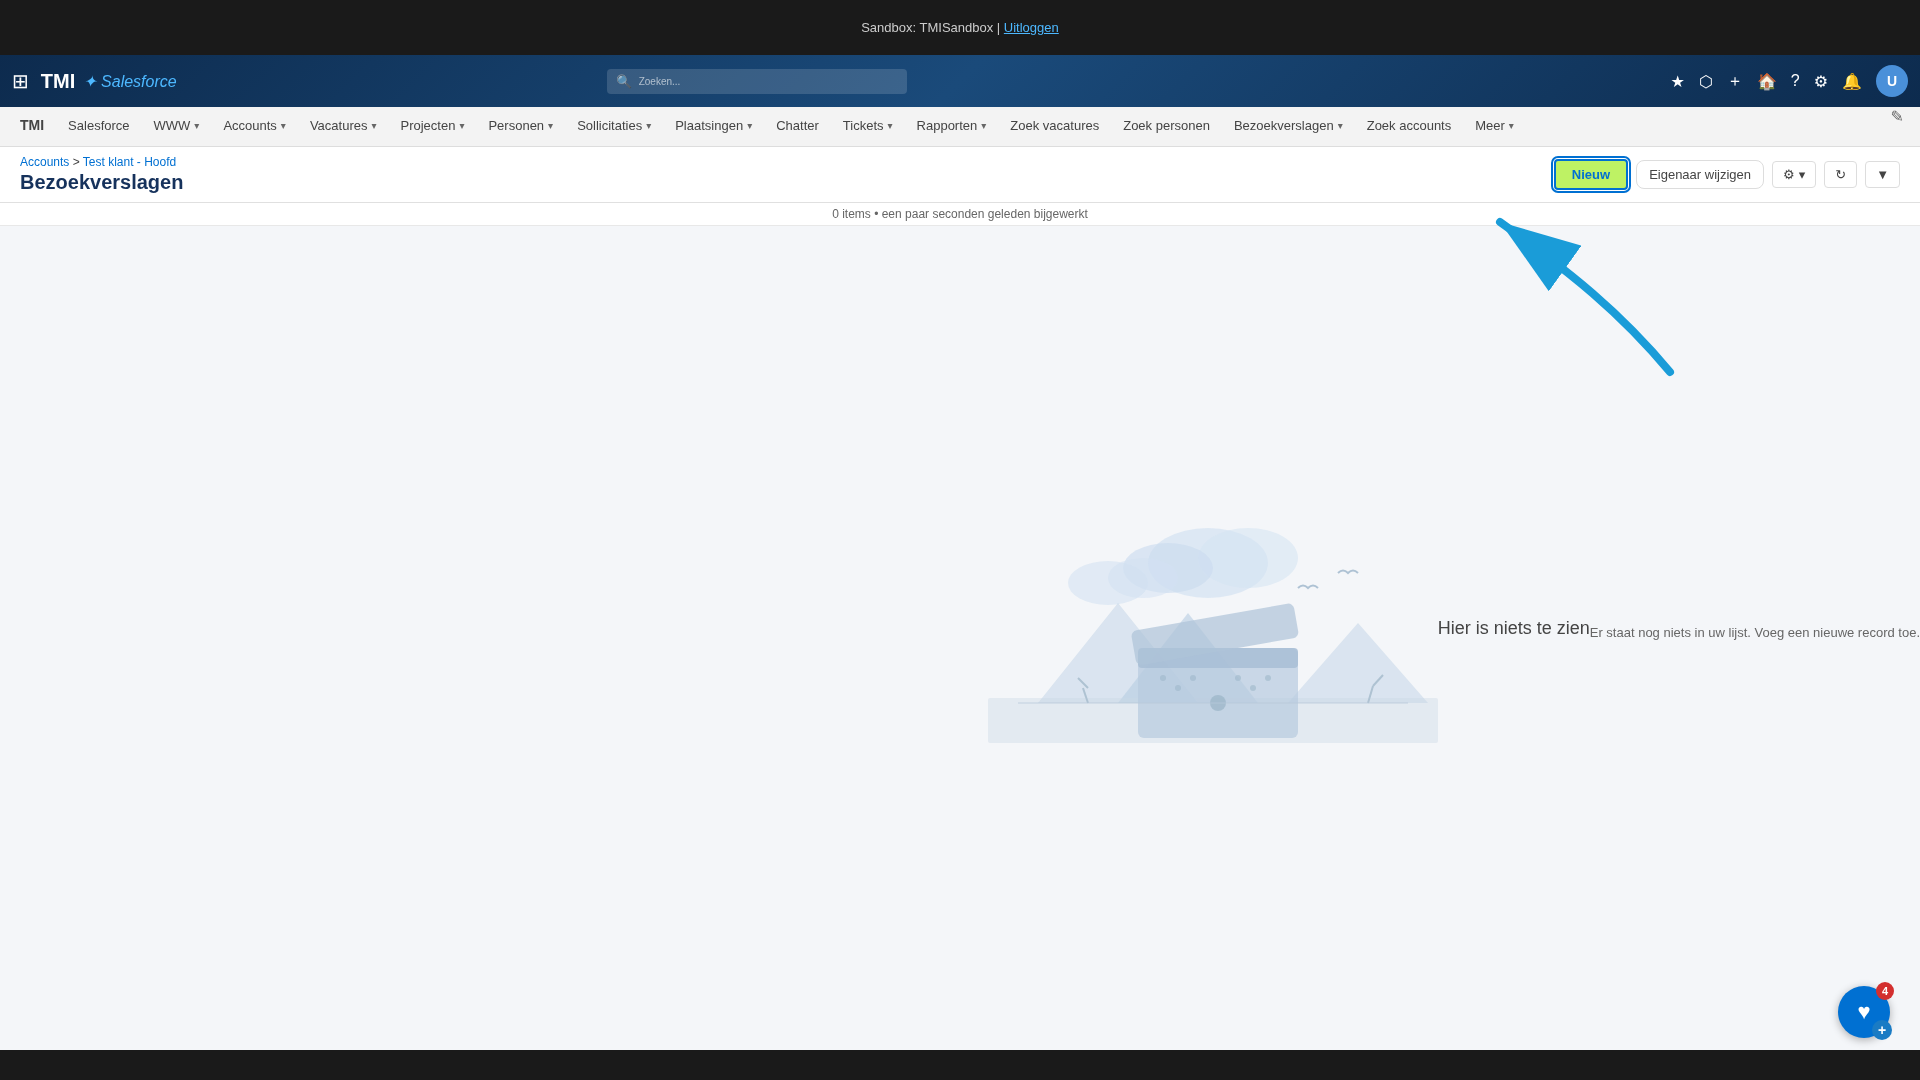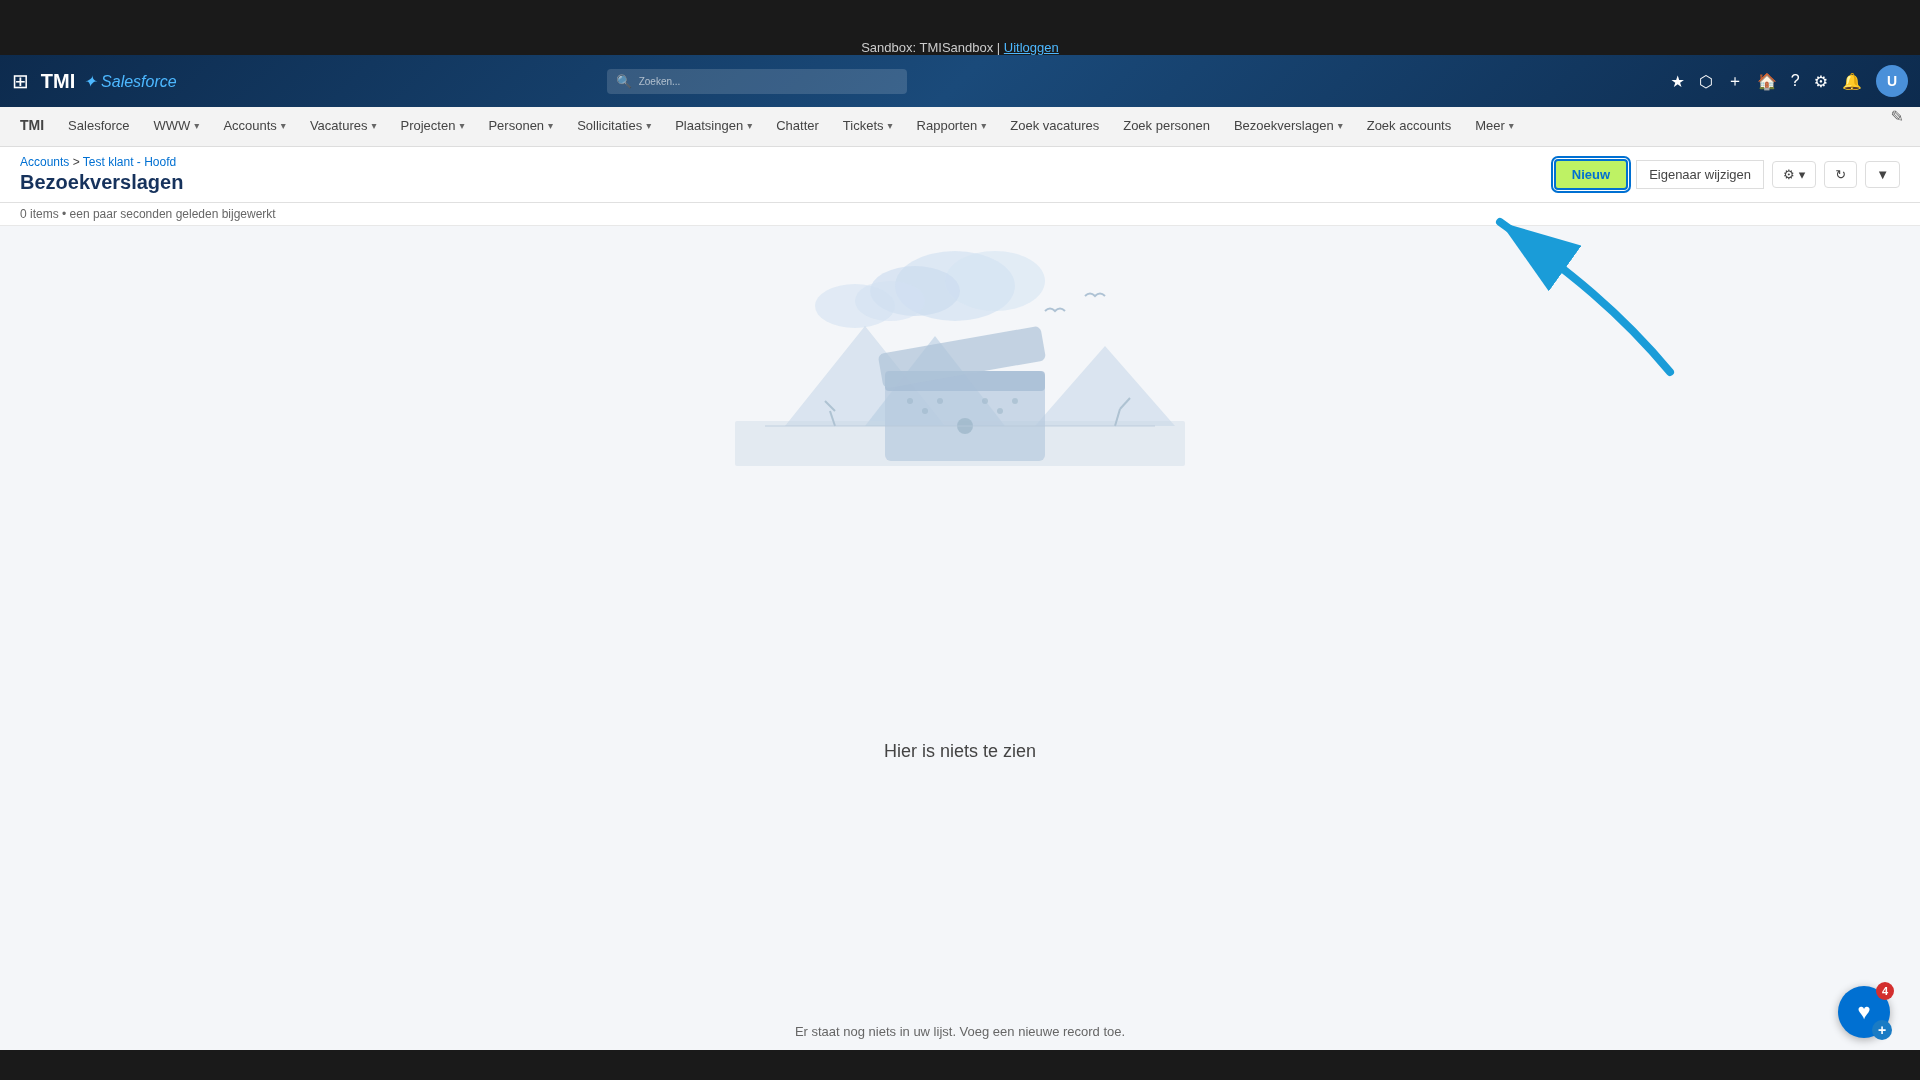--- a/index.html
+++ b/index.html
@@ -6,7 +6,7 @@
     body { width: 1920px; height: 1080px; overflow: hidden; background: #1a1a1a; font-family: 'Segoe UI', Arial, sans-serif; }
 
     
-    .top-black-bar { height: 55px; background: #1a1a1a; display: flex; align-items: flex-end; justify-content: center; }
+    .top-black-bar { height: 55px; background: #1a1a1a; display: flex; align-items: center; justify-content: center; }
     .sandbox-bar { font-size: 13px; color: #ccc; }
     .sandbox-bar a { color: #4db8ff; text-decoration: underline; cursor: pointer; }
 

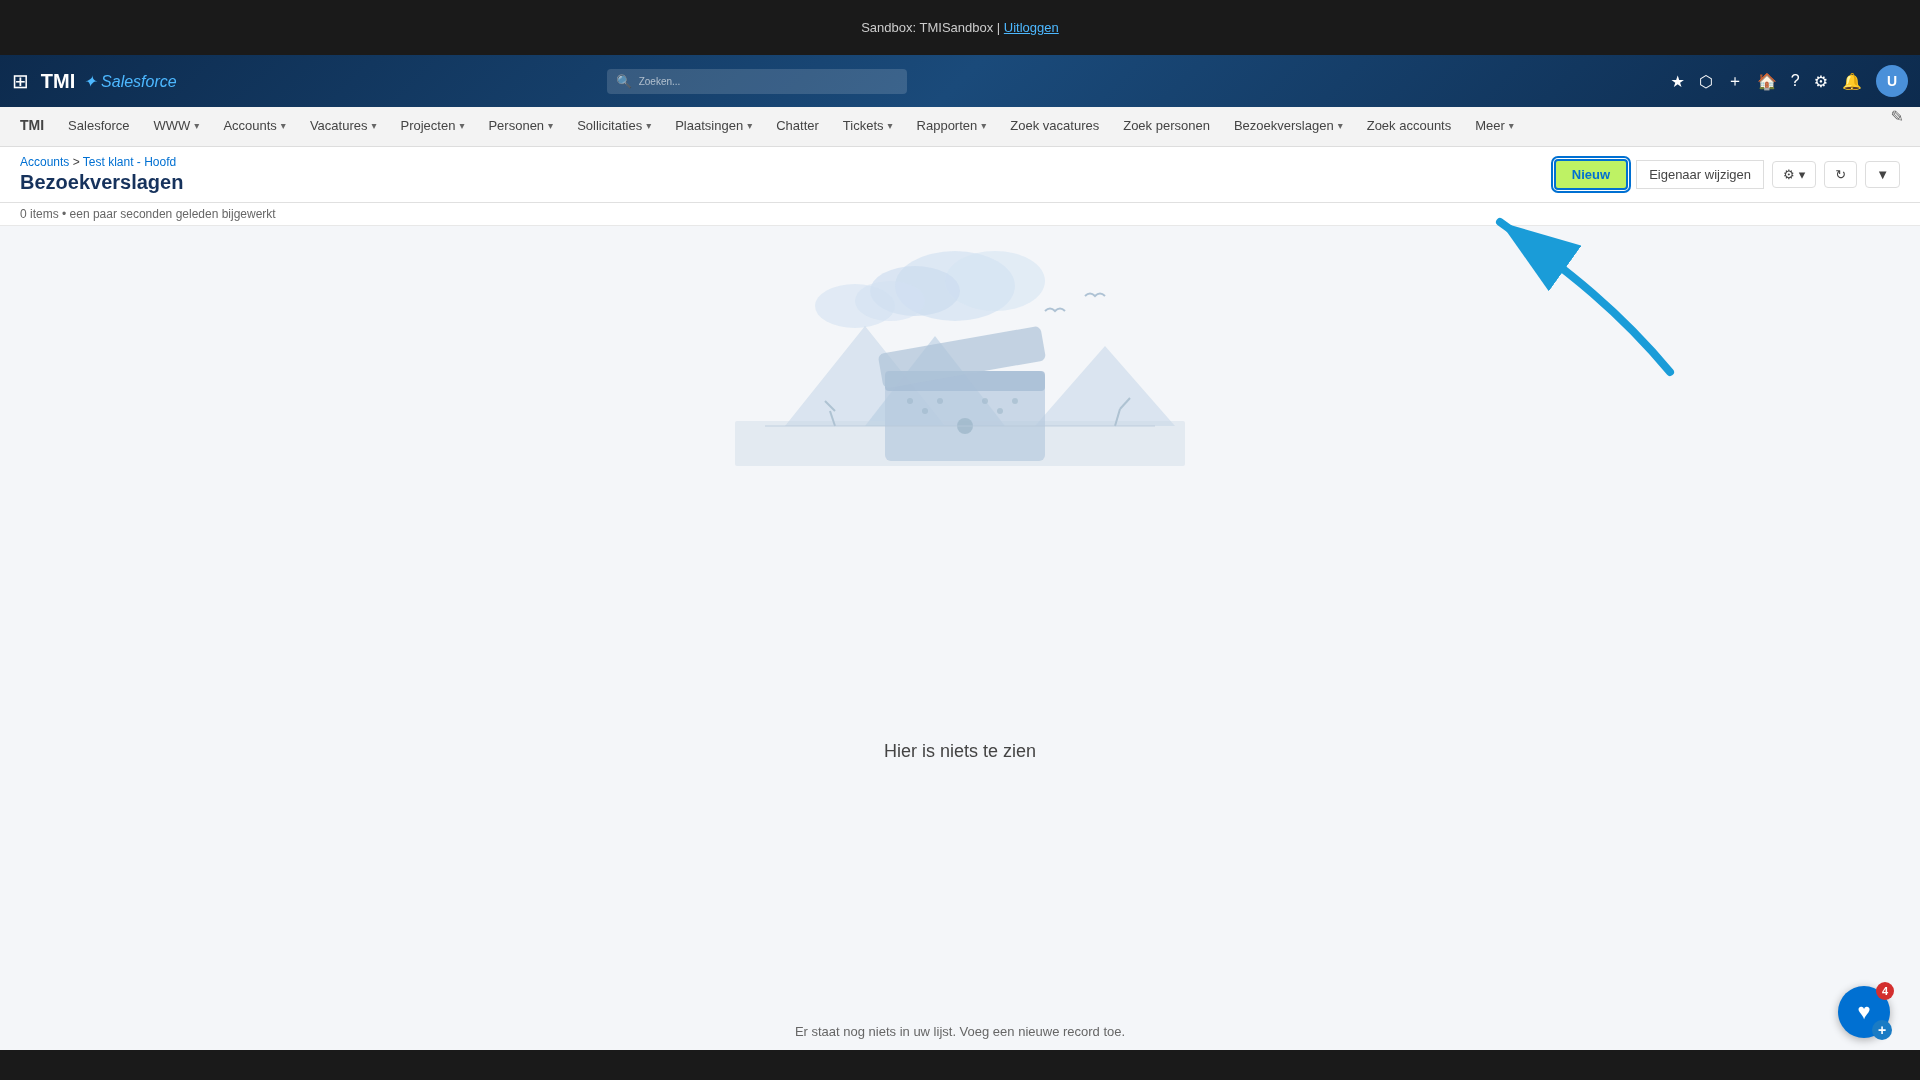--- a/index.html
+++ b/index.html
@@ -110,7 +110,7 @@
       border: 1px solid #ddd;
       color: #444;
       padding: 6px 12px;
-      border-radius: 0;
+      border-radius: 8px;
       font-size: 13px;
       cursor: pointer;
     }

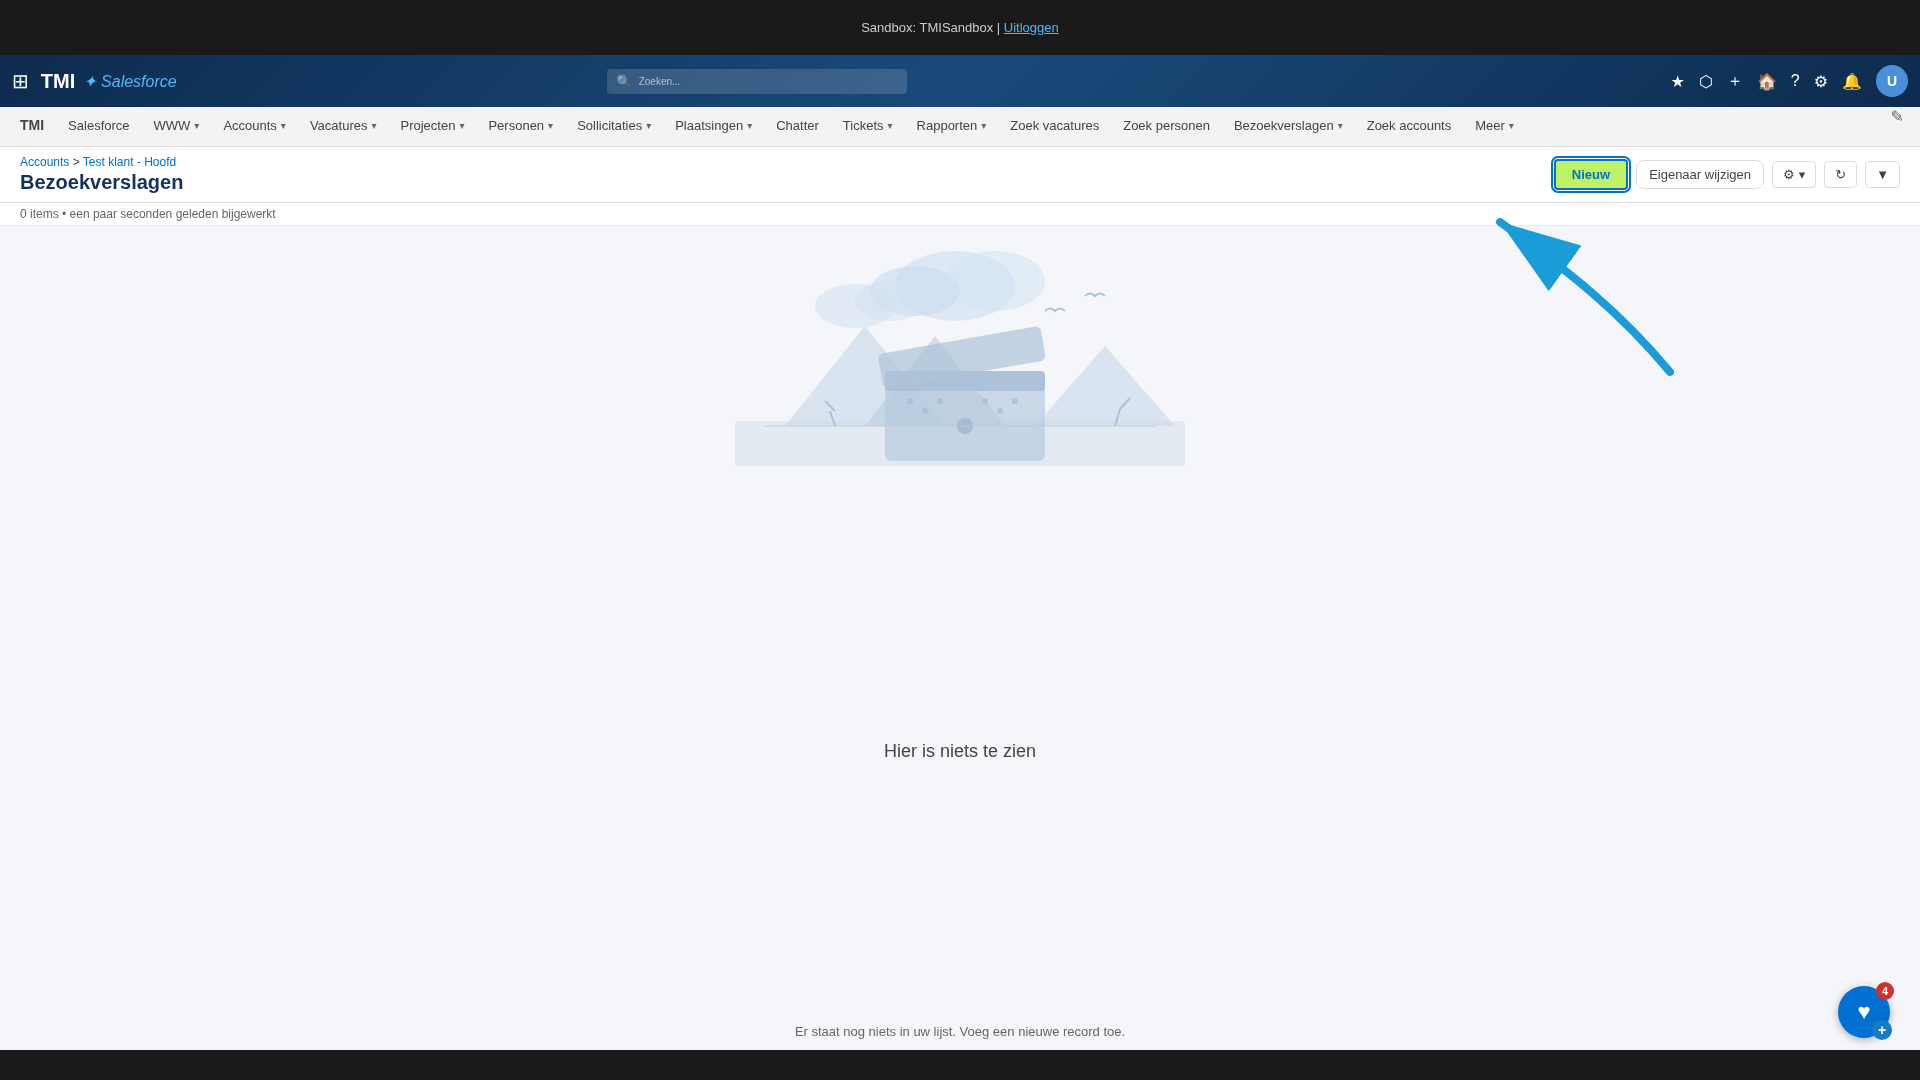--- a/index.html
+++ b/index.html
@@ -133,6 +133,7 @@
       color: #666;
       background: white;
       border-bottom: 1px solid #e8e8e8;
+      text-align: center;
     }
 
     

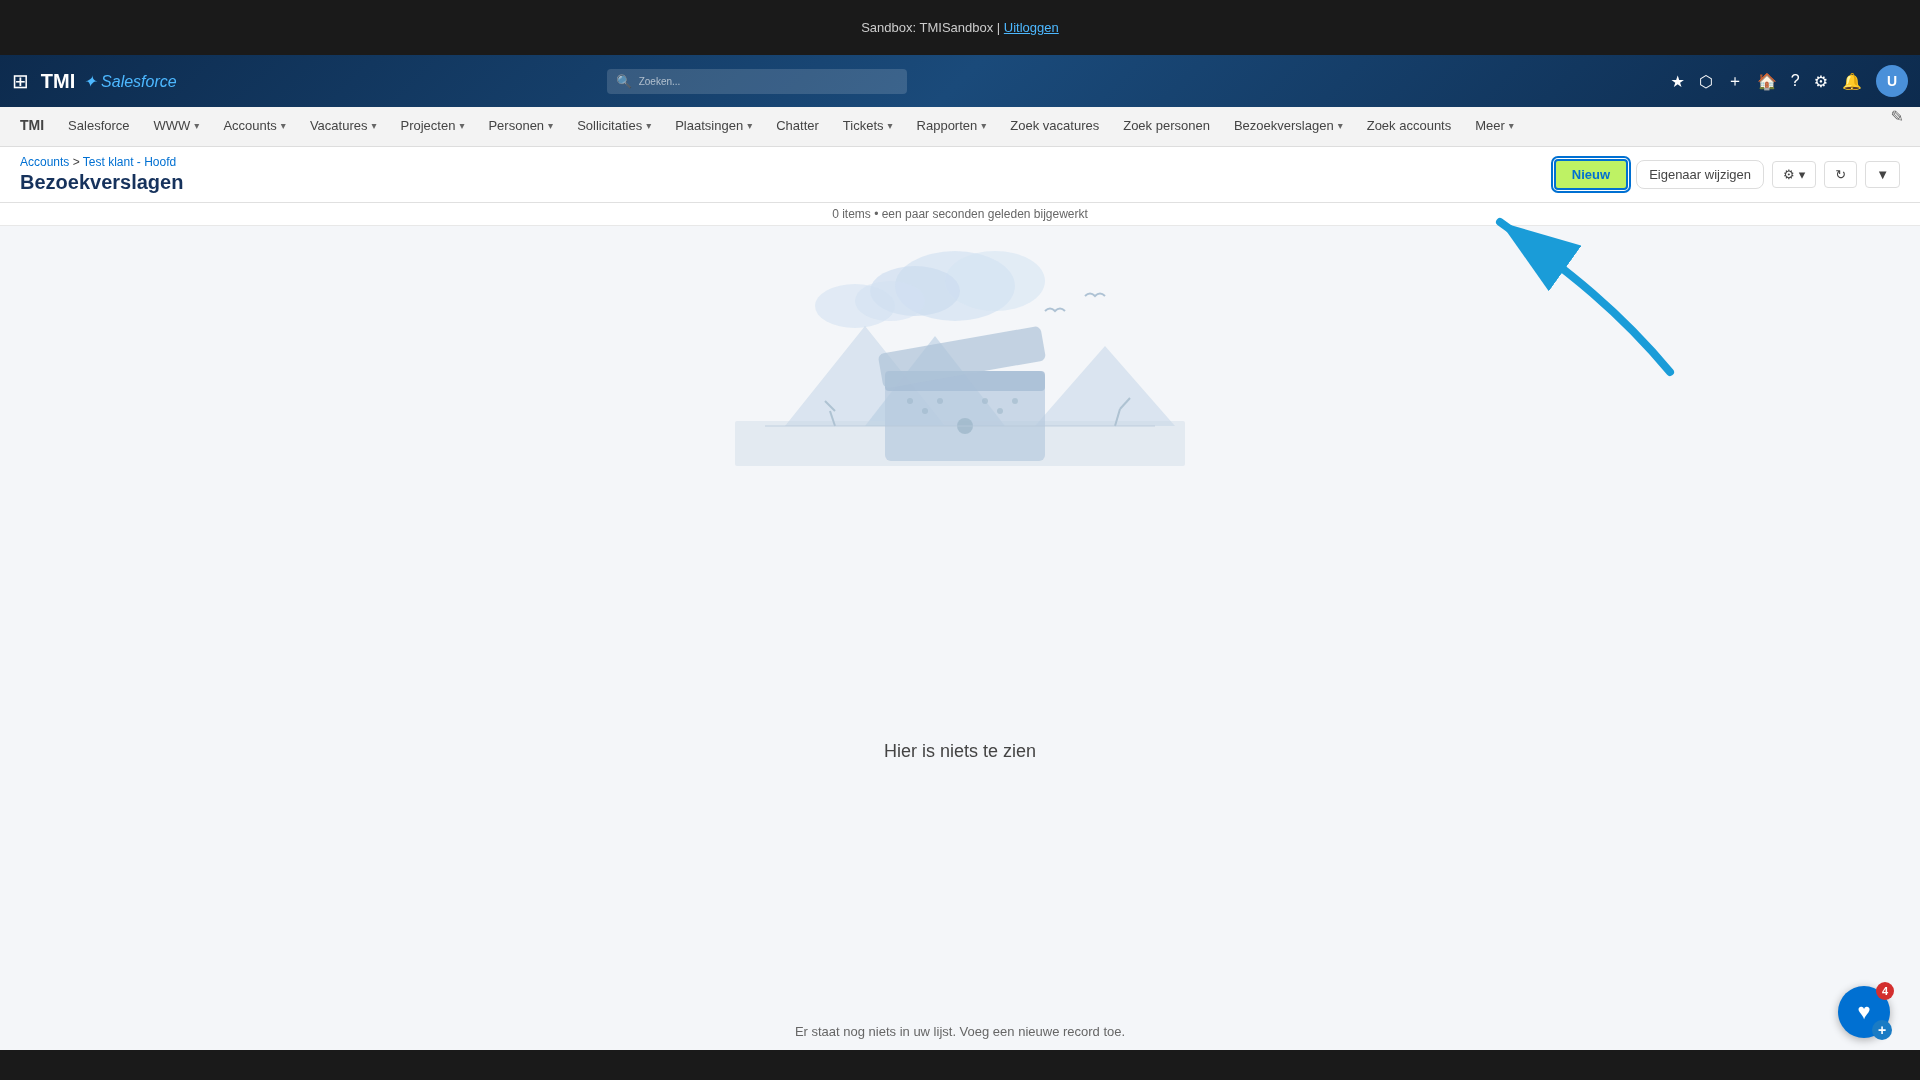--- a/index.html
+++ b/index.html
@@ -139,9 +139,8 @@
     
     .empty-state {
       display: flex;
-      flex-direction: column;
-      align-items: center;
-      justify-content: space-between;
+      align-items: center;
+      justify-content: flex-end;
       height: calc(100% - 90px);
       position: relative;
     }

